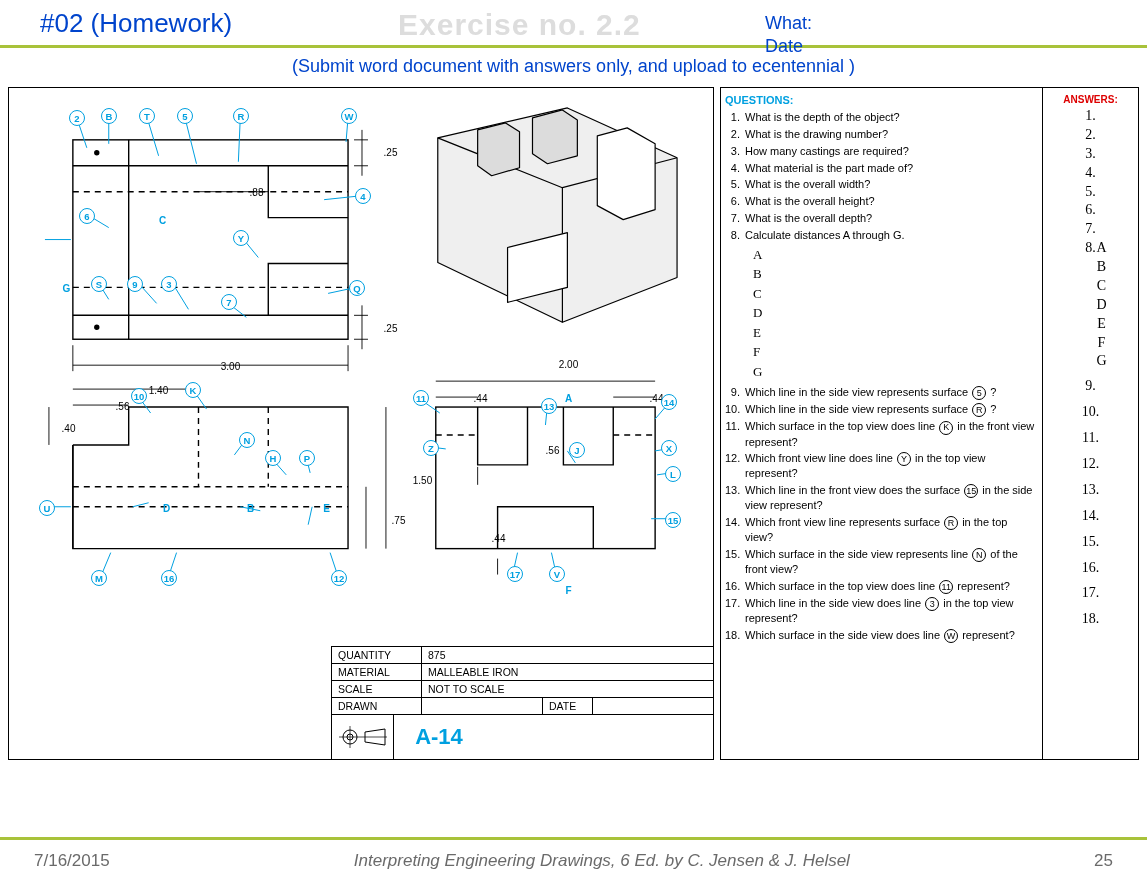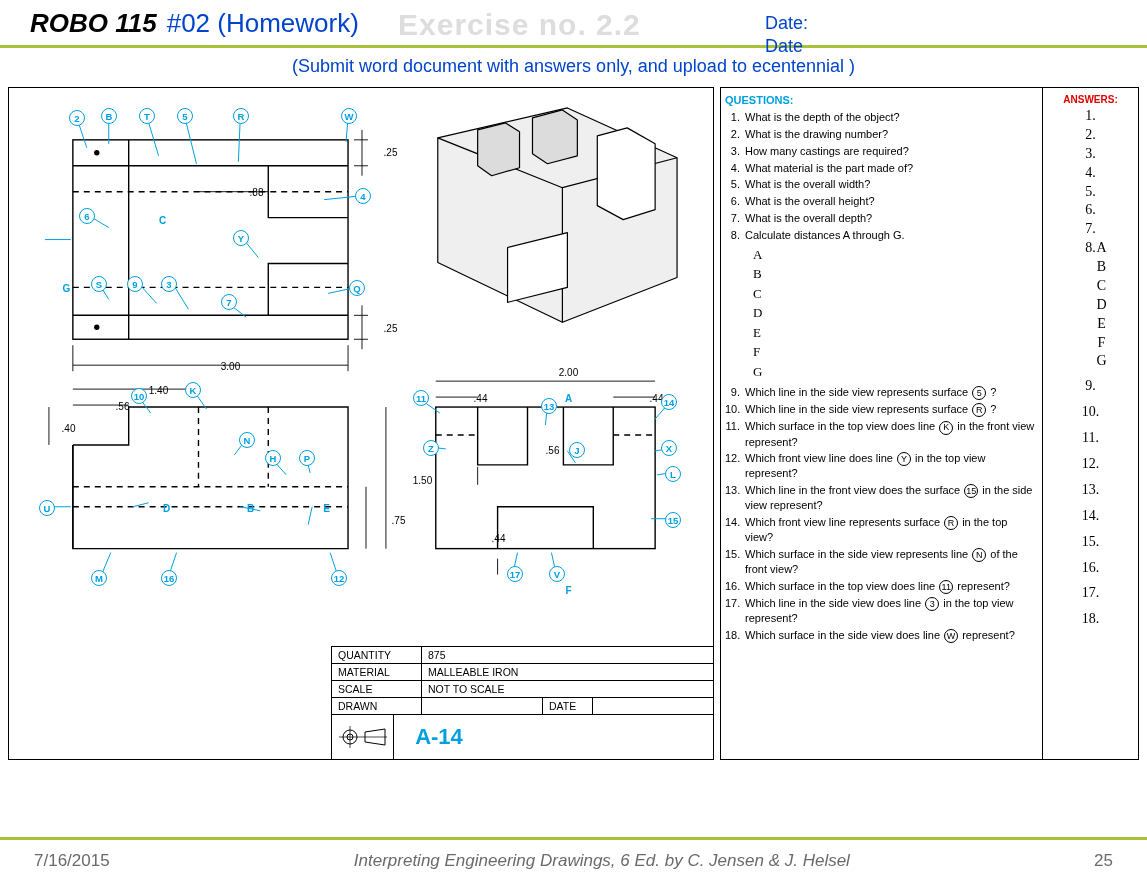--- a/index.html
+++ b/index.html
@@ -155,7 +155,6 @@
   <div class="exercise-ghost">Exercise no. 2.2</div>
   <div class="header-row">
     <div>
-      <div class="course-title">ROBO 115</div>
     </div>
     <div class="hw-label">#02 (Homework)</div>
   </div>

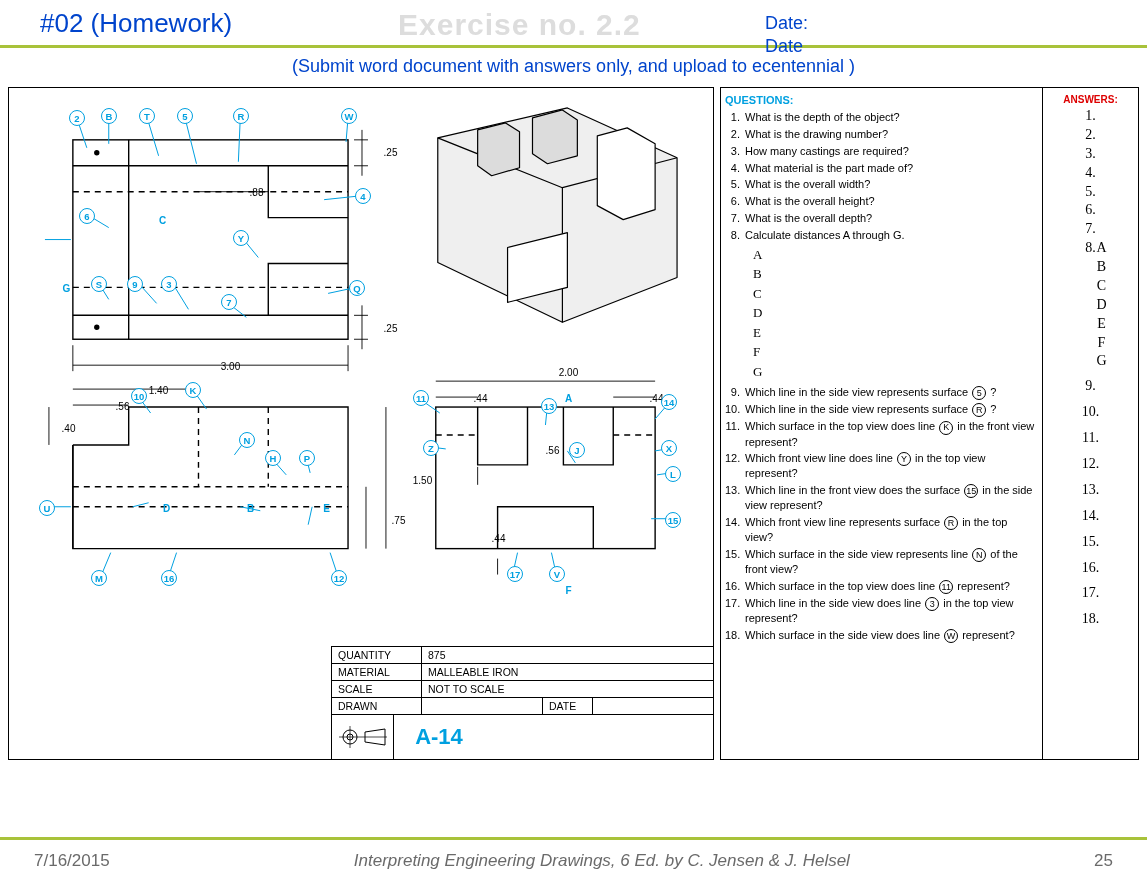--- a/index.html
+++ b/index.html
@@ -159,7 +159,7 @@
     <div class="hw-label">#02 (Homework)</div>
   </div>
   <div class="name-date">
-    <div>Date:</div>
+    <div>What:</div>
     <div>Date</div>
   </div>
 </div>

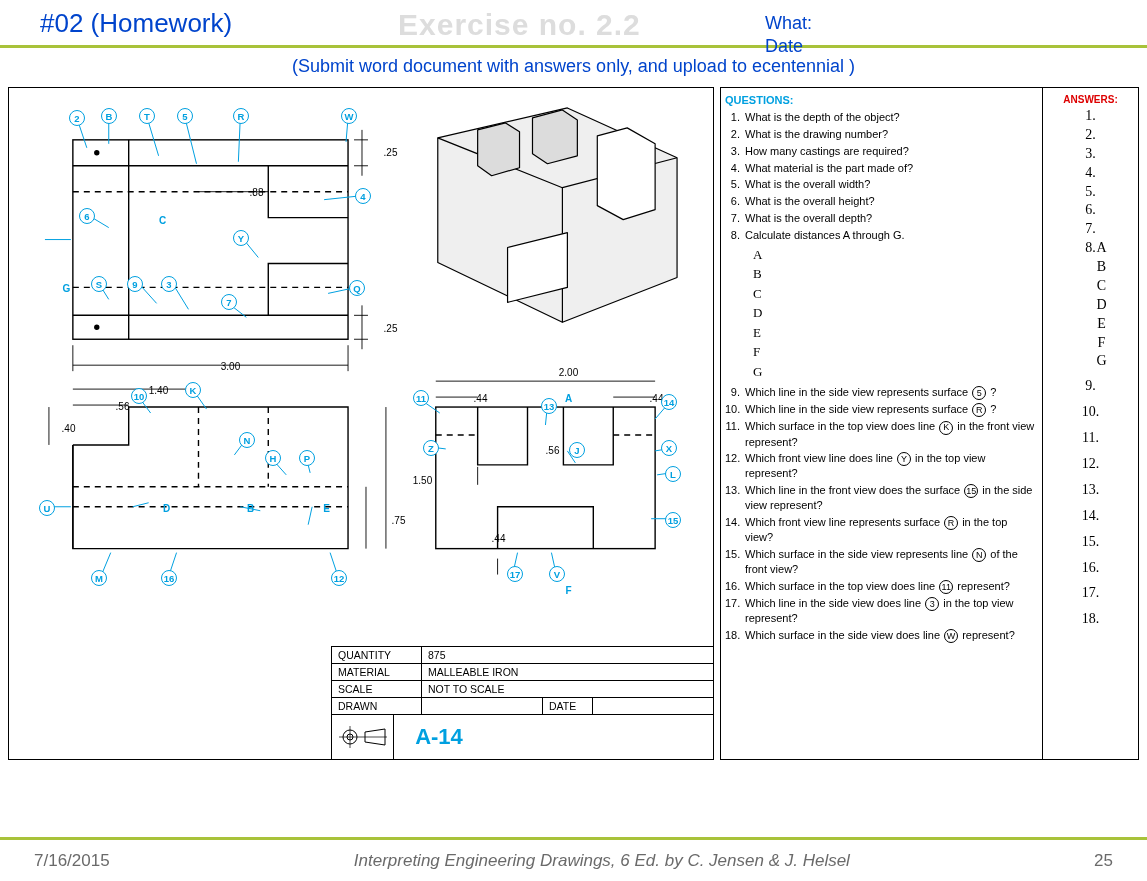--- a/index.html
+++ b/index.html
@@ -312,7 +312,7 @@
     <div class="dim-text" style="left:38px;top:340px">.40</div>
     <div class="dim-text" style="left:368px;top:432px">.75</div>
     <div class="dim-text" style="left:392px;top:392px">1.50</div>
-    <div class="dim-text" style="left:538px;top:284px">2.00</div>
+    <div class="dim-text" style="left:538px;top:276px">2.00</div>
     <div class="dim-text" style="left:450px;top:310px">.44</div>
     <div class="dim-text" style="left:626px;top:310px">.44</div>
     <div class="dim-text" style="left:522px;top:362px">.56</div>

